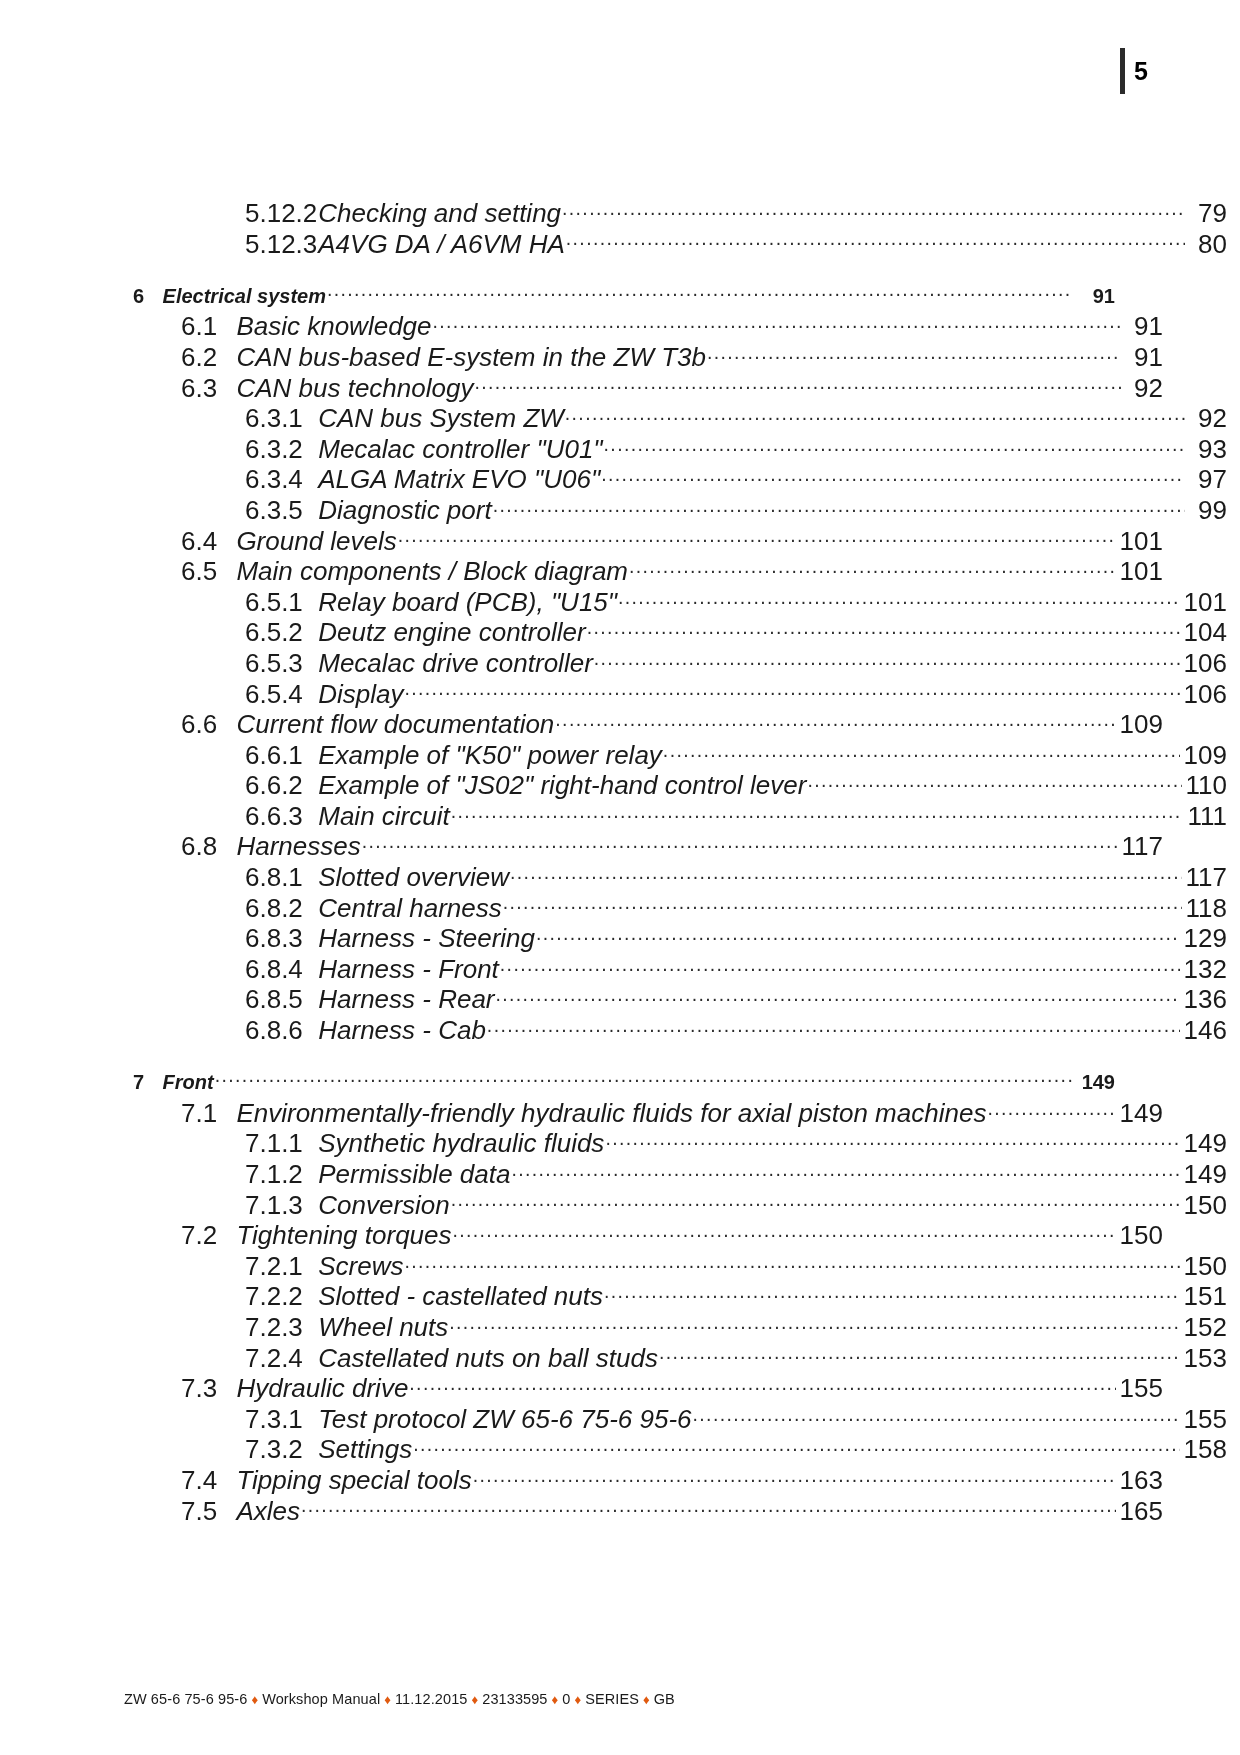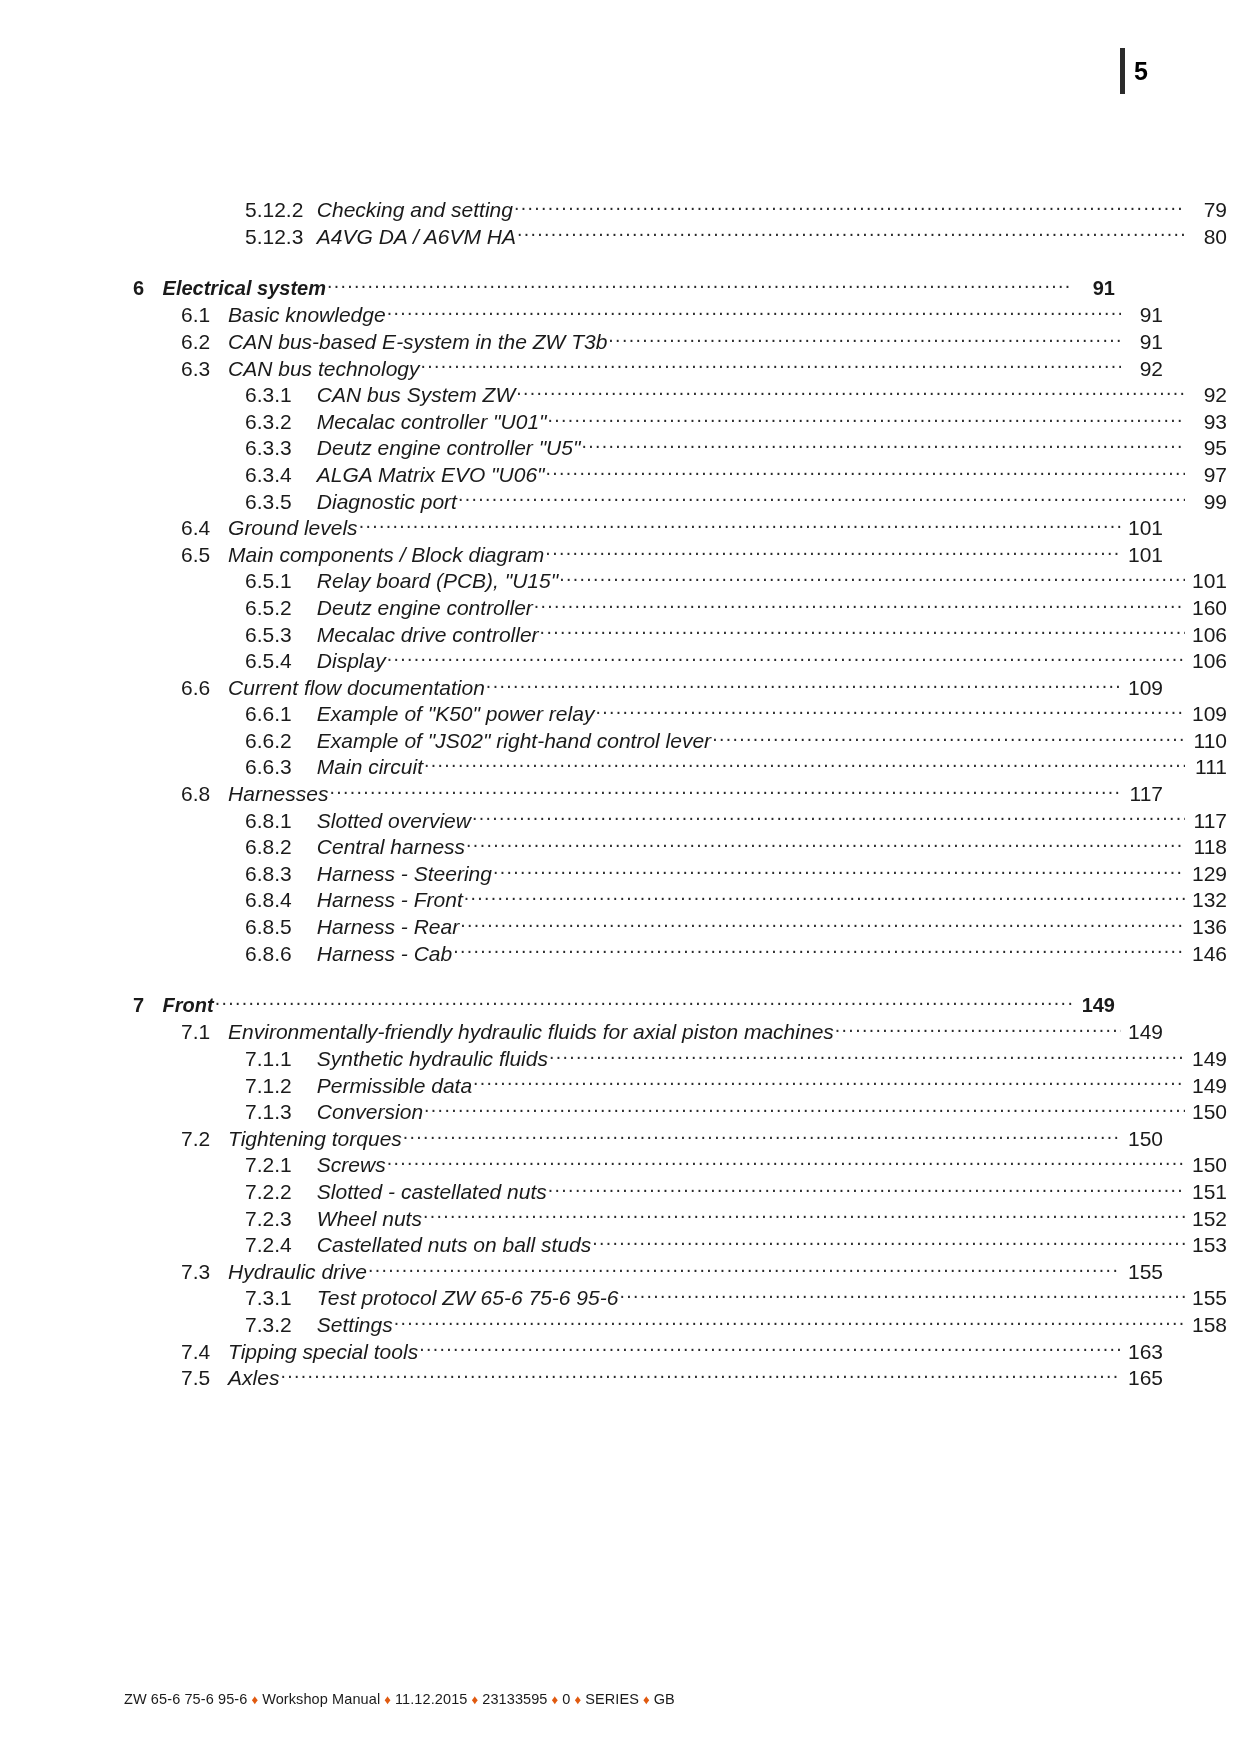--- a/index.html
+++ b/index.html
@@ -54,7 +54,7 @@
     display: flex;
     align-items: baseline;
     width: 100%;
-    font-size: 21px;
+    font-size: 26px;
     line-height: 25.6px;
     color: #1a1a1a;
     white-space: nowrap;

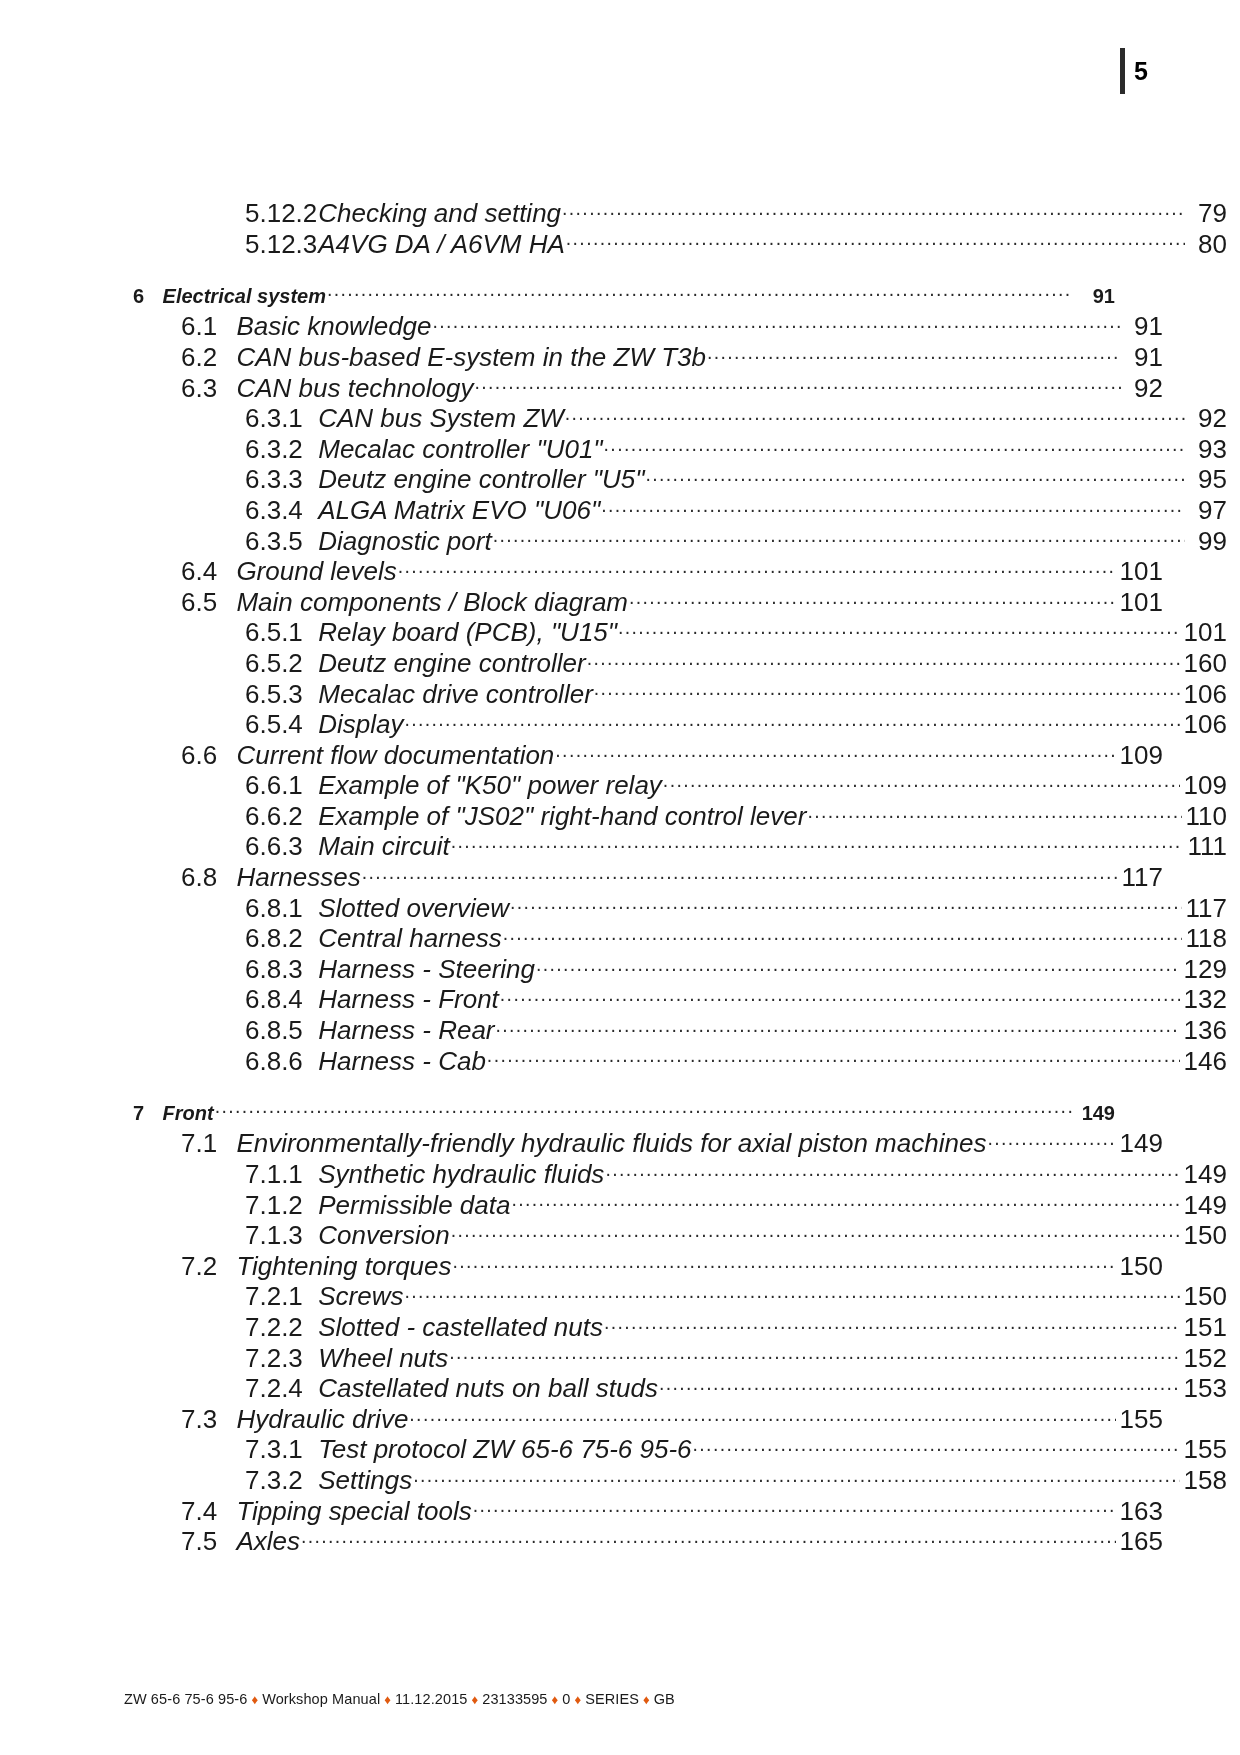--- a/index.html
+++ b/index.html
@@ -198,13 +198,6 @@
         <span class="toc-page">93</span>
       </div>
       <div class="toc-row lvl3 row-l3">
-        <span class="toc-num">6.3.3</span>
-        <span>&nbsp;</span>
-        <span class="toc-title">Deutz engine controller "U5"</span>
-        <span class="toc-leader"></span>
-        <span class="toc-page">95</span>
-      </div>
-      <div class="toc-row lvl3 row-l3">
         <span class="toc-num">6.3.4</span>
         <span>&nbsp;</span>
         <span class="toc-title">ALGA Matrix EVO "U06"</span>

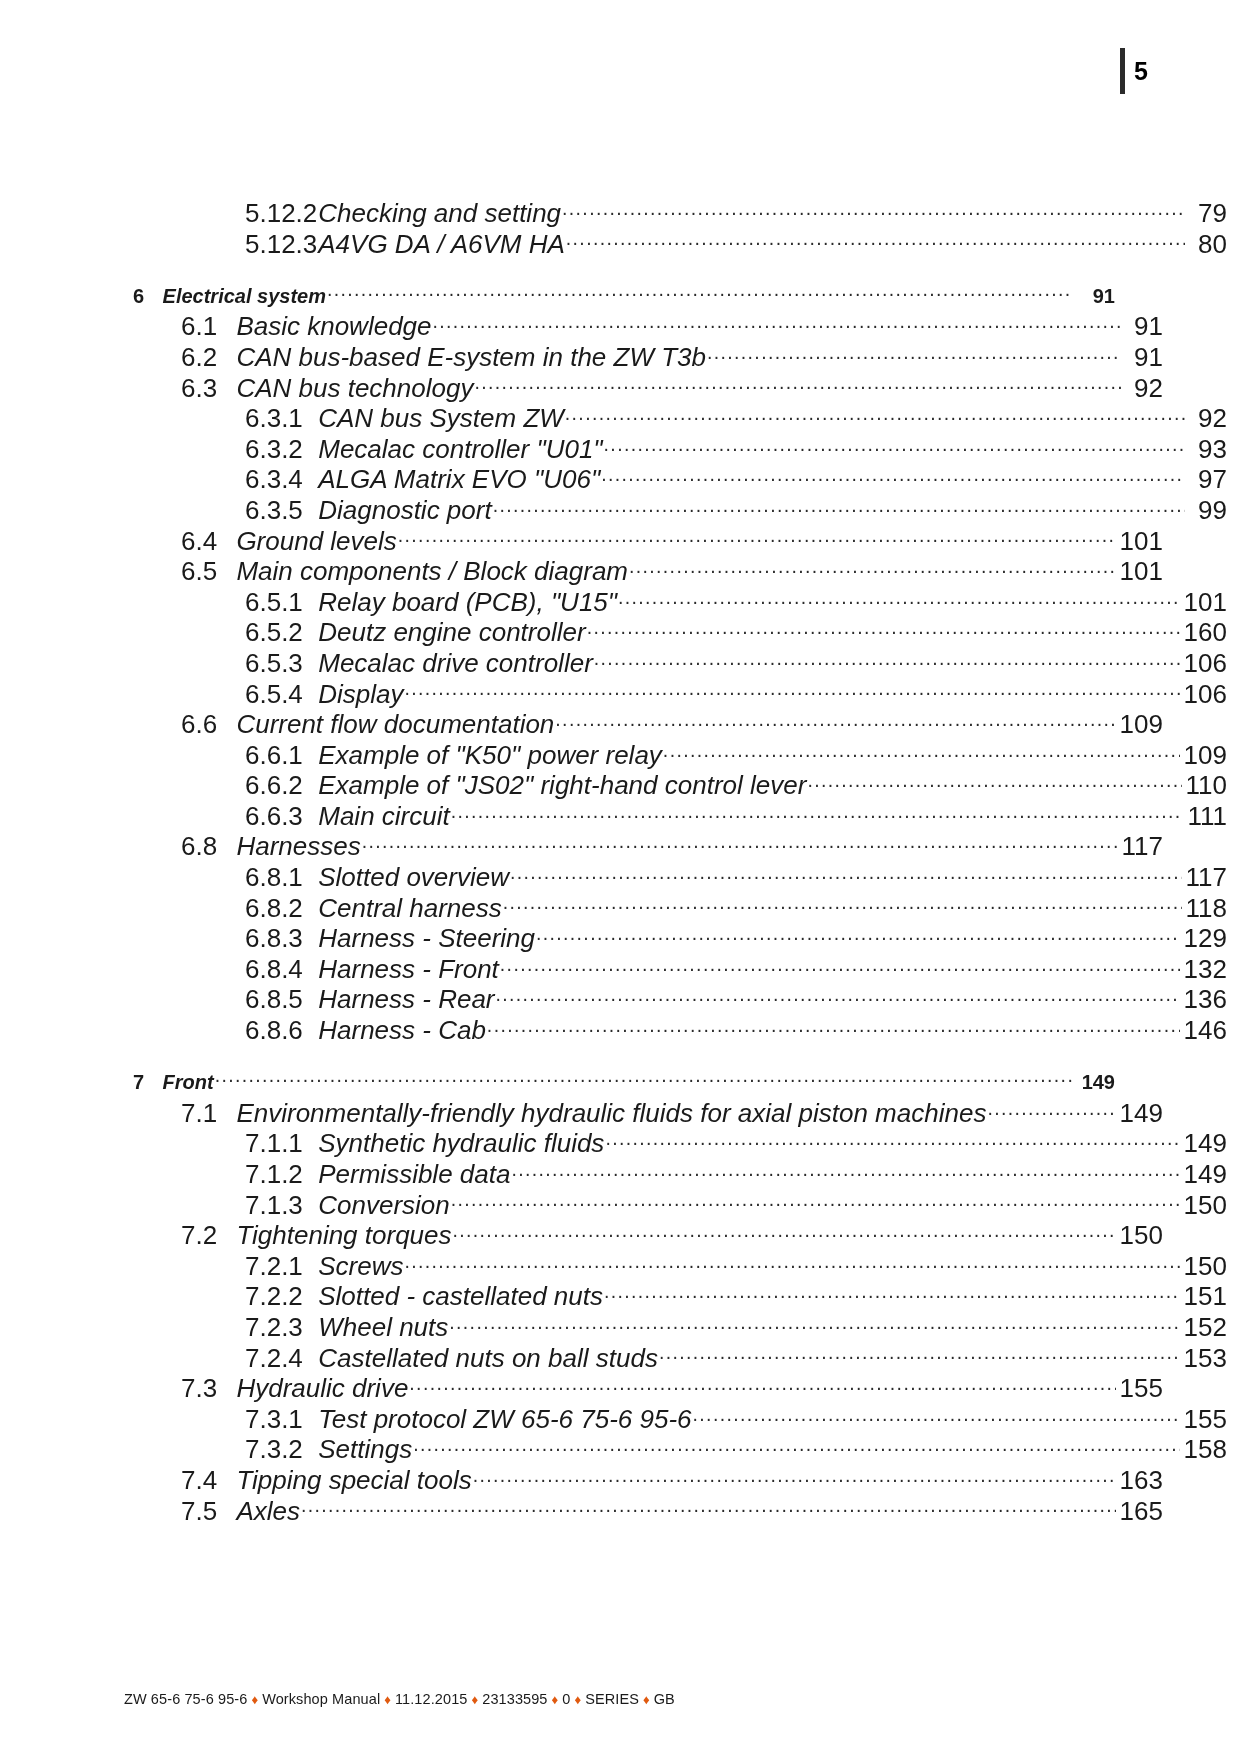--- a/index.html
+++ b/index.html
@@ -237,7 +237,7 @@
         <span>&nbsp;</span>
         <span class="toc-title">Deutz engine controller</span>
         <span class="toc-leader"></span>
-        <span class="toc-page">160</span>
+        <span class="toc-page">104</span>
       </div>
       <div class="toc-row lvl3 row-l3">
         <span class="toc-num">6.5.3</span>

